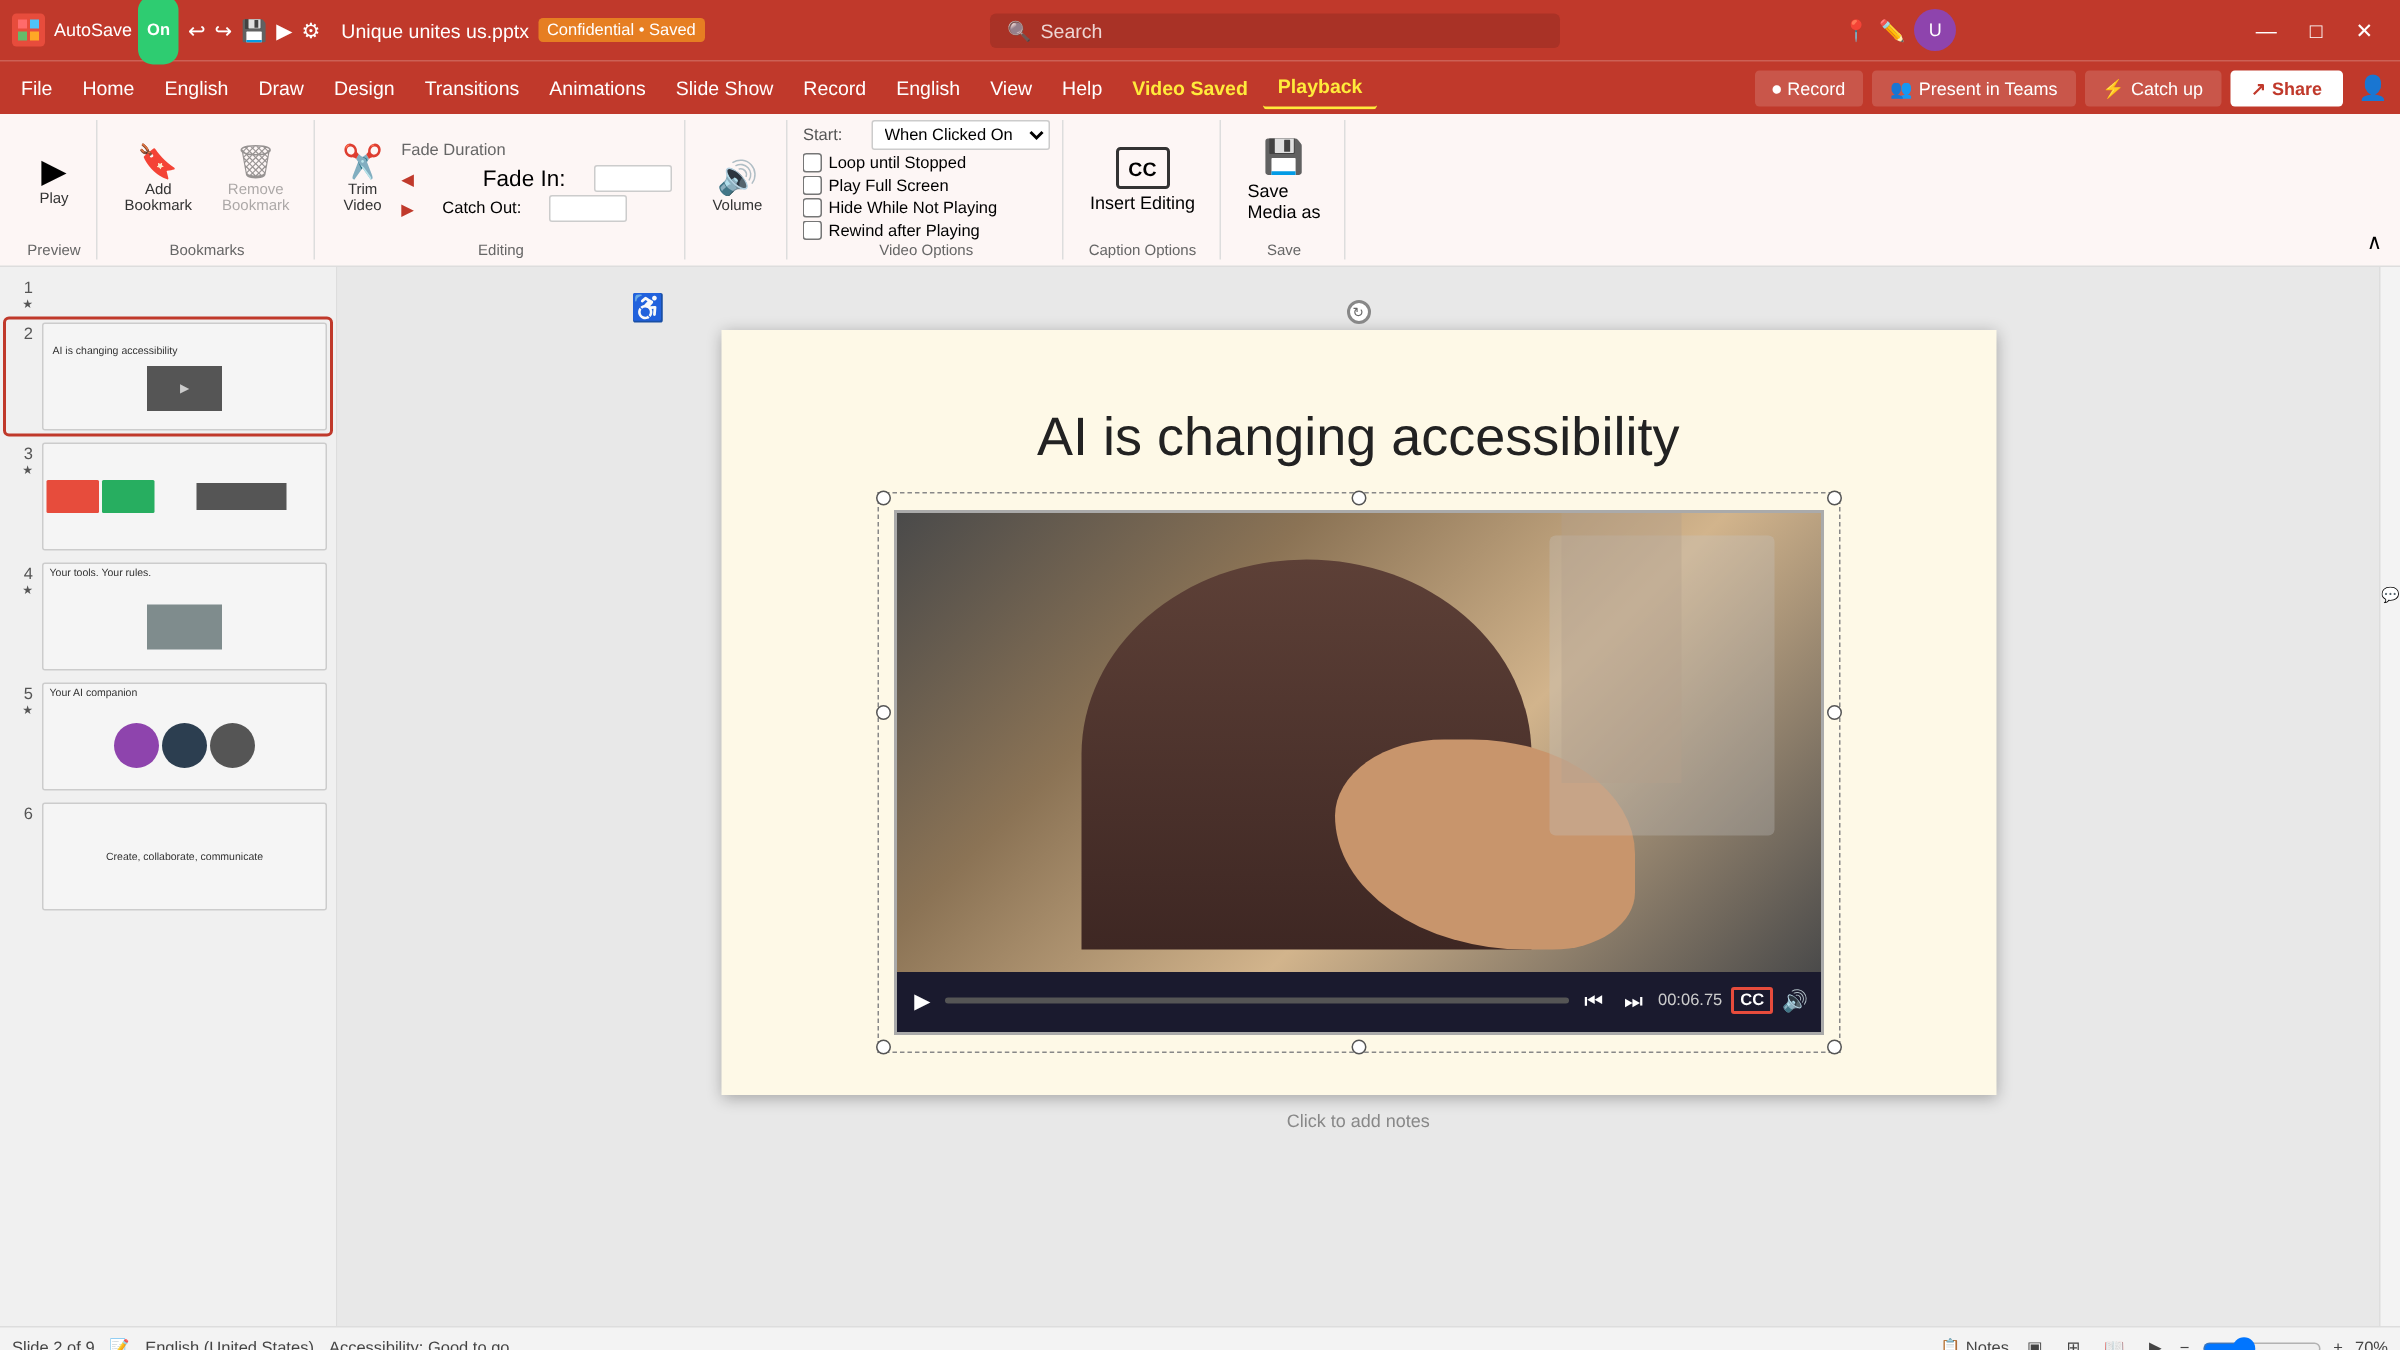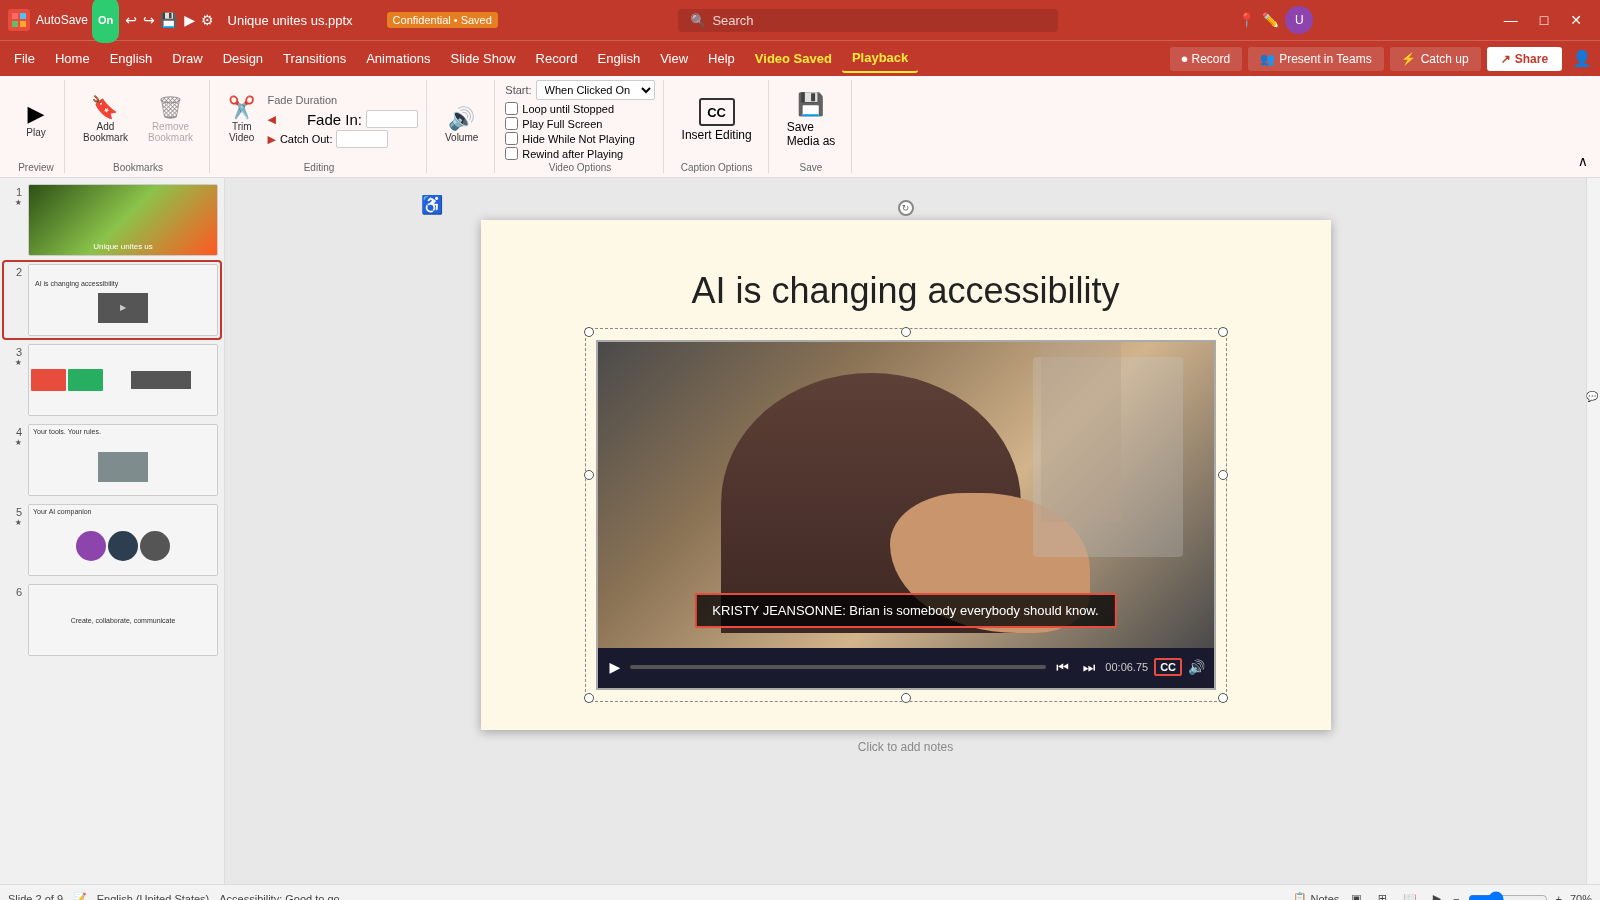--- a/index.html
+++ b/index.html
@@ -19,7 +19,7 @@
     #titlebar .autosave { display:flex; align-items:center; gap:4px; font-size:12px; }
     #titlebar .toggle { background:#2ecc71; border-radius:10px; padding:17px 6px; font-size:11px; font-weight:bold; color:white; }
     #titlebar .filename { font-size:13px; margin-left:8px; }
-    #titlebar .confidential { background:#e67e22; border-radius:3px; padding:2px 6px; font-size:11px;margin-left:28px; }
+    #titlebar .confidential { background:#e67e22; border-radius:3px; padding:2px 6px; font-size:11px; }
     #titlebar .search-box {
       background: #a93226;
       border-radius: 4px;

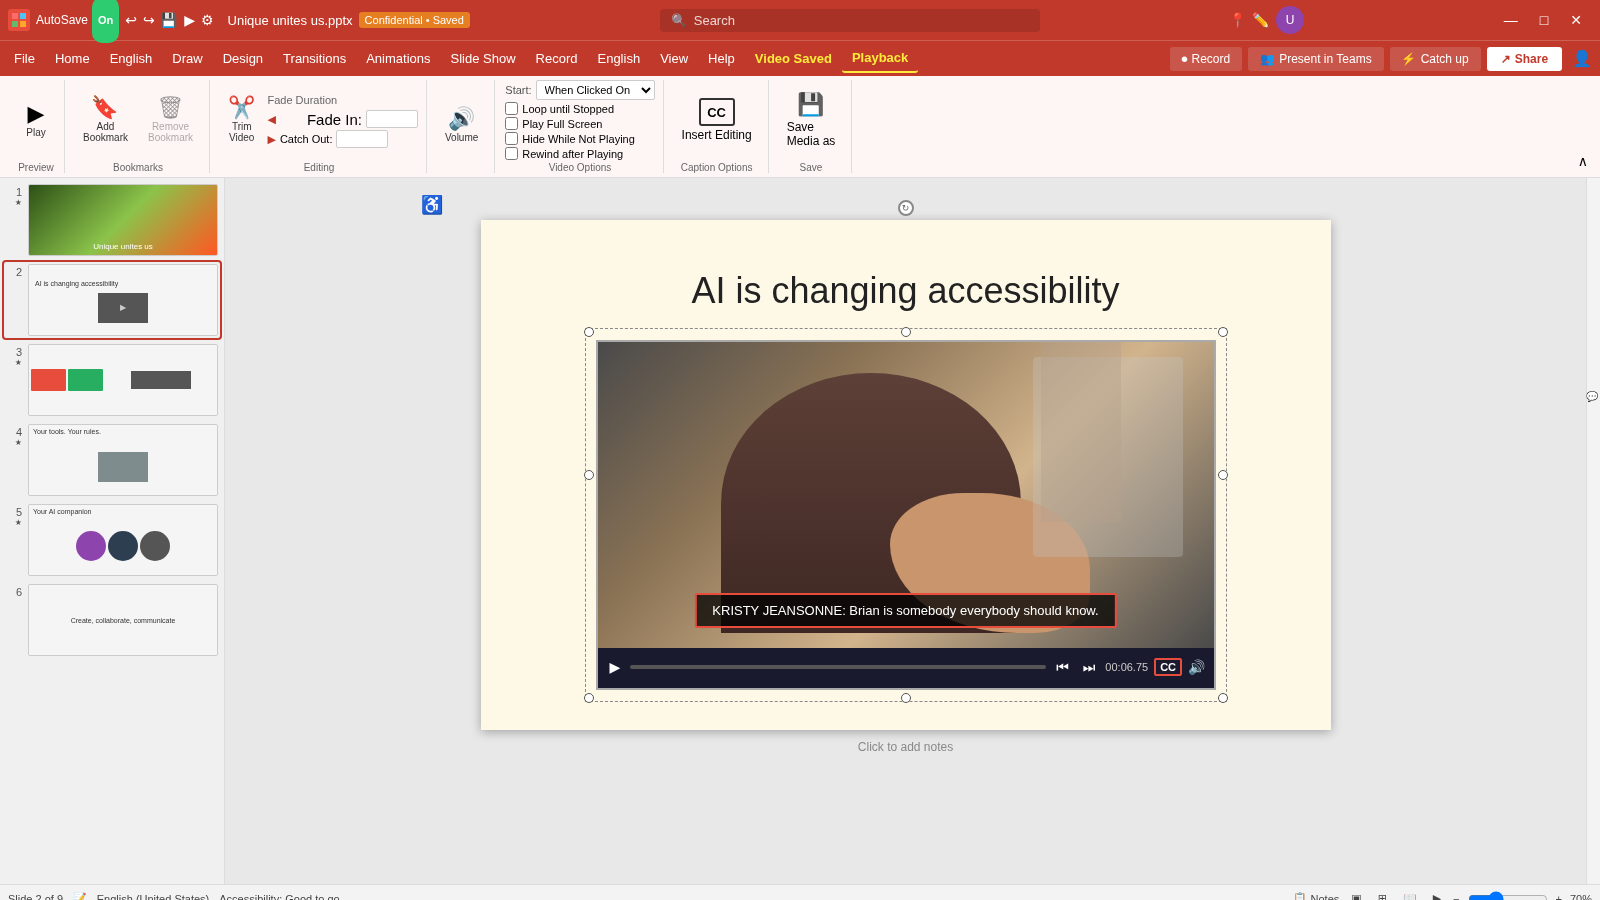--- a/index.html
+++ b/index.html
@@ -90,7 +90,7 @@
     .ribbon-btn .btn-label { font-size: 10px; color: #333; text-align:center; }
     .ribbon-btn.disabled { opacity: 0.4; }
     .ribbon-small-group { display:flex; flex-direction:column; gap:2px; }
-    .ribbon-row { display:flex; align-items:center; gap:4px; }
+    .ribbon-row { display:flex; align-items:center; gap:19px; }
     .input-spinner { display:flex; align-items:center; gap:2px; }
     .input-spinner input { width:52px; border:1px solid #ccc; padding:2px 4px; font-size:11px; border-radius:2px; }
     .checkbox-row { display:flex; align-items:center; gap:4px; font-size:11px; cursor:pointer; }

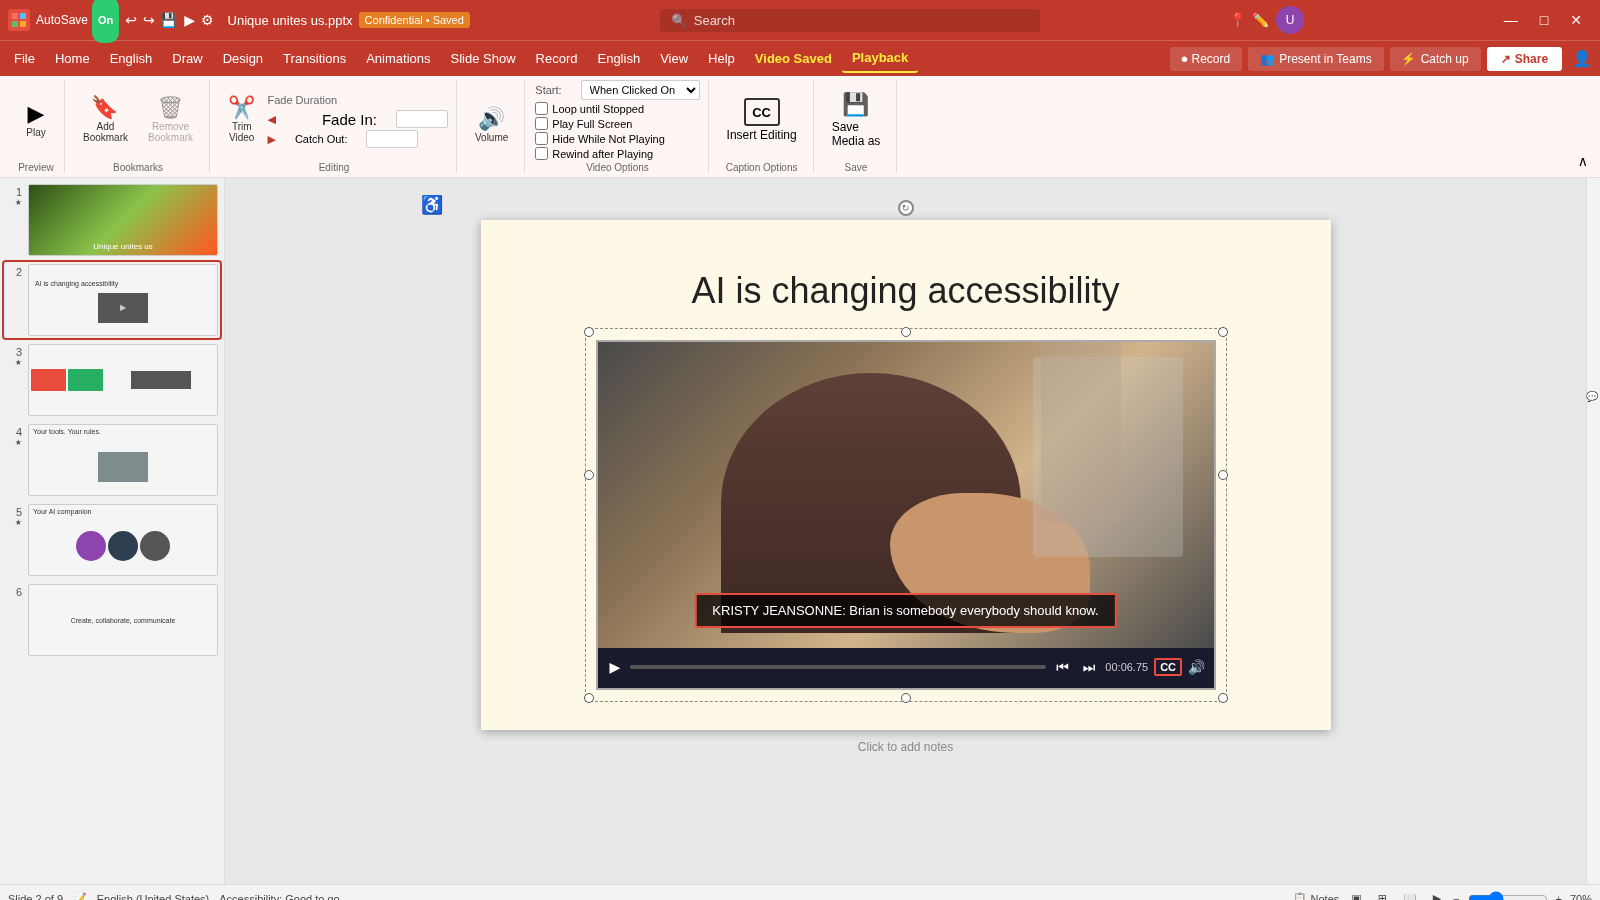--- a/index.html
+++ b/index.html
@@ -474,11 +474,6 @@
         <span class="slide-num">1</span>
         <span class="slide-star">★</span>
       </div>
-      <div class="slide-img">
-        <div class="slide-img-inner slide1-bg">
-          <span style="color:white;font-size:8px;position:absolute;bottom:4px;left:4px;right:4px;text-align:center;">Unique unites us</span>
-        </div>
-      </div>
     </div>
 
     <div class="slide-thumb active">

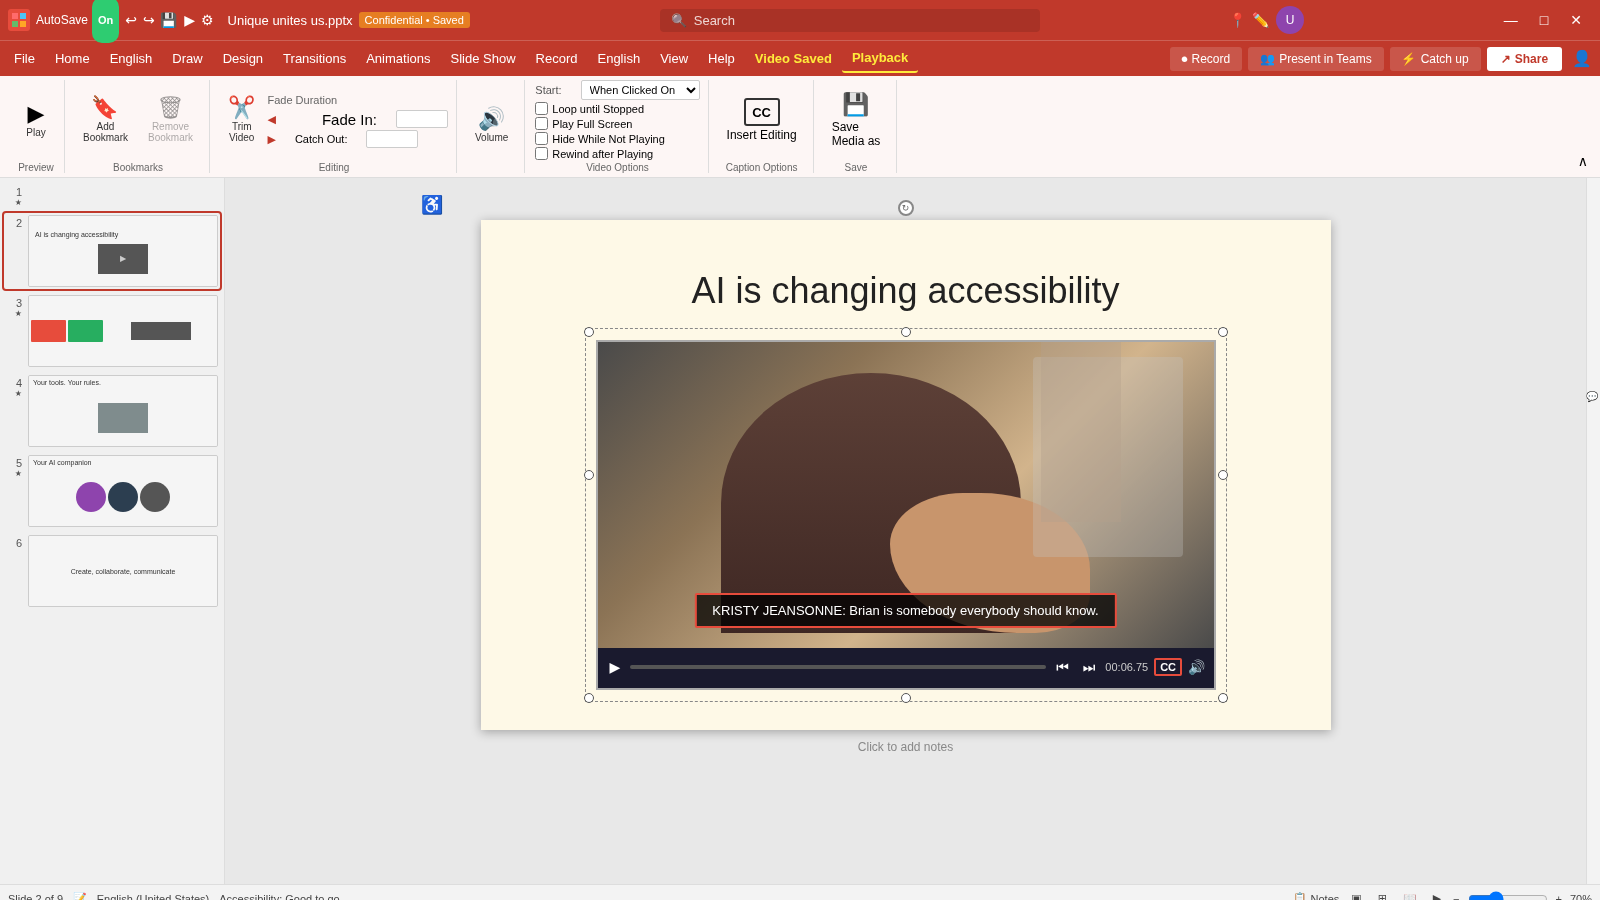--- a/index.html
+++ b/index.html
@@ -584,9 +584,6 @@
               <div style="position:absolute;right:15%;top:0;width:80px;height:180px;background:rgba(180,160,140,0.4);"></div>
             </div>
 
-            <div class="subtitle-bar">
-              <span>KRISTY JEANSONNE: Brian is somebody everybody should know.</span>
-            </div>
           </div>
         </div>
 

